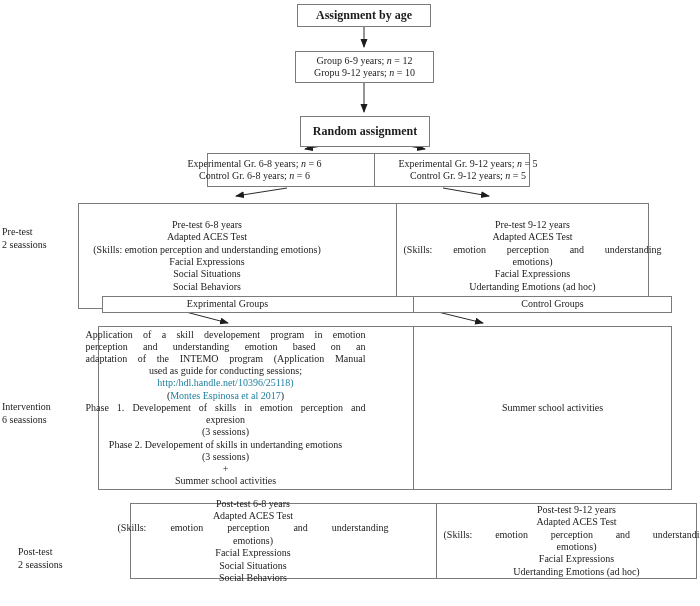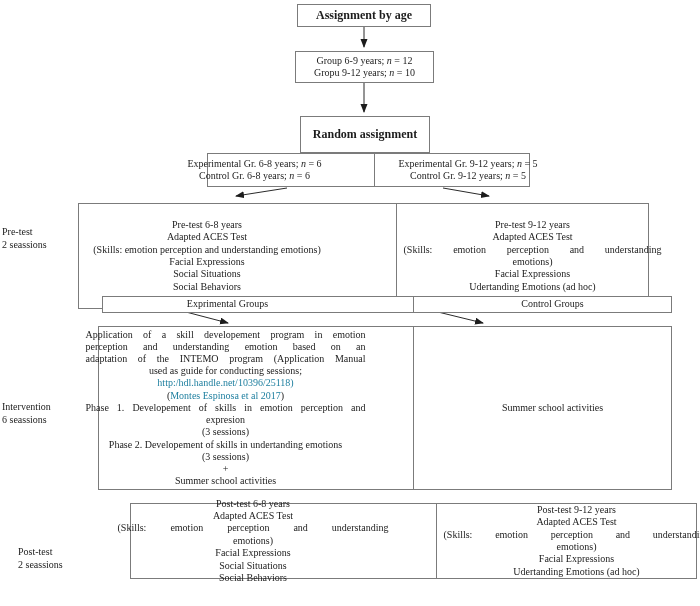--- a/index.html
+++ b/index.html
@@ -28,7 +28,7 @@
   
   #boxA{left:297px;top:4px;width:134px;height:23px;}
   #boxB{left:295px;top:51px;width:139px;height:32px;padding:0 4px;text-align:center;}
-  #boxC{left:300px;top:116px;width:130px;height:37px;}
+  #boxC{left:300px;top:116px;width:130px;height:31px;}
   #boxD{left:207px;top:153px;width:323px;height:34px;}
   #boxD .c1{width:158px;padding:0 2px;}
   #boxD .c2{width:188px;padding:0 14px;}

